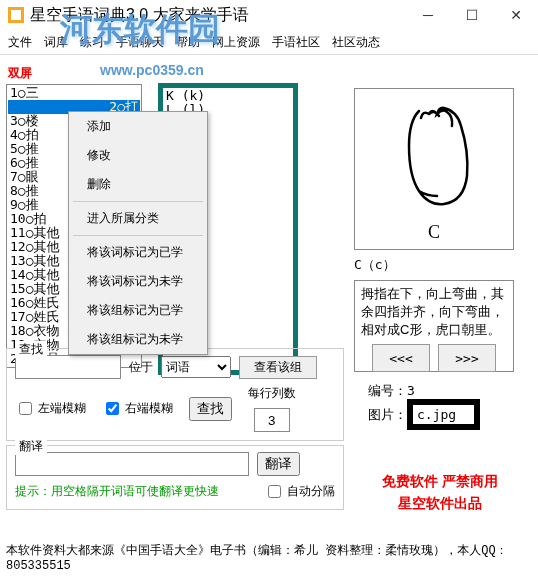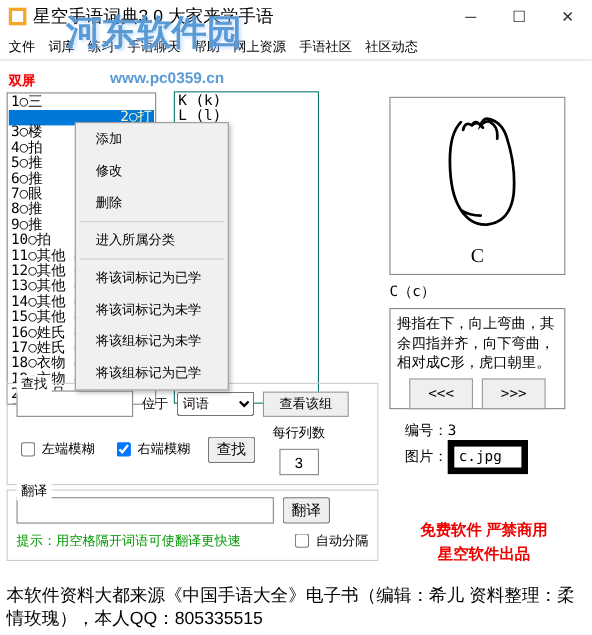--- a/index.html
+++ b/index.html
@@ -24,7 +24,7 @@
 .contextmenu { position: absolute; top: 56px; left: 68px; width: 138px; background: #f0f0f0; border: 1px solid #999; box-shadow: 2px 2px 4px rgba(0,0,0,.25); z-index: 10; }
 .contextmenu .cmi { padding: 6px 18px; font-size: 12px; }
 .contextmenu .sep { height: 1px; background: #ccc; margin: 2px 4px; }
-.centerlist { border: 1px solid #0f766e; background: #fff; width: 128px; height: 280px; overflow: hidden; font-family: "SimSun", monospace; font-size: 13px; line-height: 14px; padding: 1px; margin-top: 22px; }
+.centerlist { border: 5px solid #0f766e; background: #fff; width: 128px; height: 280px; overflow: hidden; font-family: "SimSun", monospace; font-size: 13px; line-height: 14px; padding: 1px; margin-top: 22px; }
 .centerlist .row { padding: 0 2px; white-space: nowrap; }
 .centerarea { position: absolute; left: 354px; top: 33px; width: 160px; height: 284px; display: flex; flex-direction: column; gap: 4px; }
 .glyphbox { border: 1px solid #888; background: #fff; height: 168px; display: flex; align-items: center; justify-content: center; flex-direction: column; }

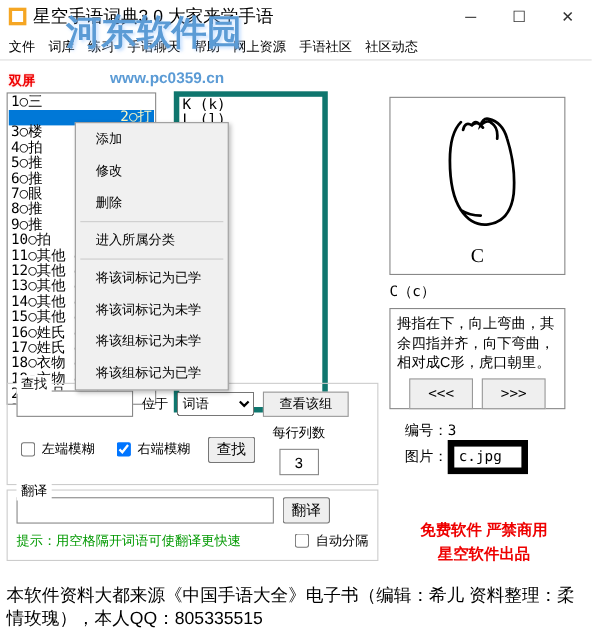--- a/index.html
+++ b/index.html
@@ -120,8 +120,8 @@
         <div class="sep"></div>
         <div class="cmi">将该词标记为已学</div>
         <div class="cmi">将该词标记为未学</div>
+        <div class="cmi">将该组标记为已学</div>
         <div class="cmi">将该组标记为未学</div>
-        <div class="cmi">将该组标记为已学</div>
       </div>
 
     <div class="centerlist" id="centerlist">

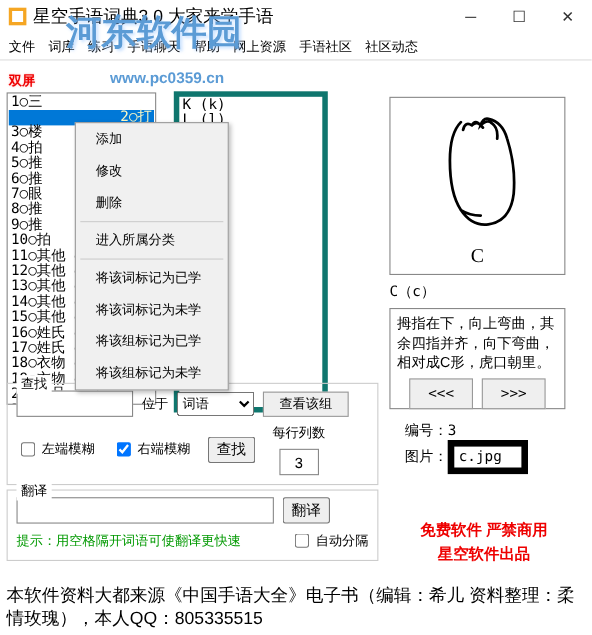--- a/index.html
+++ b/index.html
@@ -53,7 +53,7 @@
 .fanyi-row input[type="text"] { width: 228px; height: 20px; border: 1px solid #888; }
 .tip { color: #090; font-size: 12px; margin-top: 0; }
 .brand { position: absolute; right: 18px; top: 470px; width: 160px; text-align: center; color: #e00; font-size: 14px; font-weight: 600; line-height: 22px; }
-.footer { position: absolute; bottom: 4px; left: 6px; right: 6px; font-size: 16px; color: #000; font-family: Liberation Sans, sans-serif; }
+.footer { position: absolute; bottom: 4px; left: 6px; right: 6px; font-size: 12px; color: #000; font-family: Liberation Mono, monospace; }
 </style>
 </head>
 <body>

